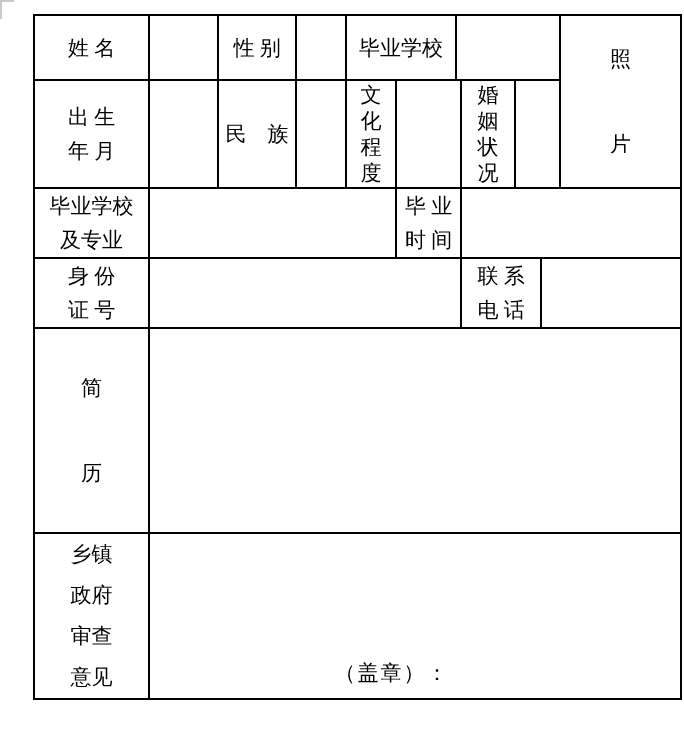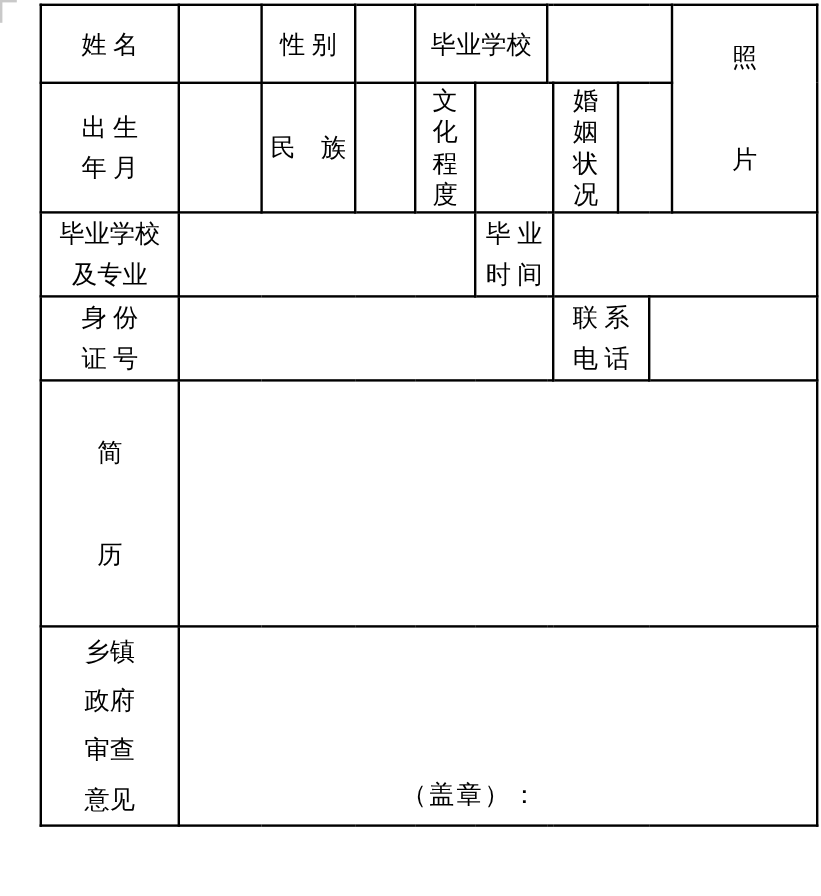--- a/index.html
+++ b/index.html
@@ -32,7 +32,7 @@
   table.form {
     position: absolute;
     left: 33px;
-    top: 3px;
+    top: 14px;
     border-collapse: collapse;
     table-layout: fixed;
     width: 647px;

